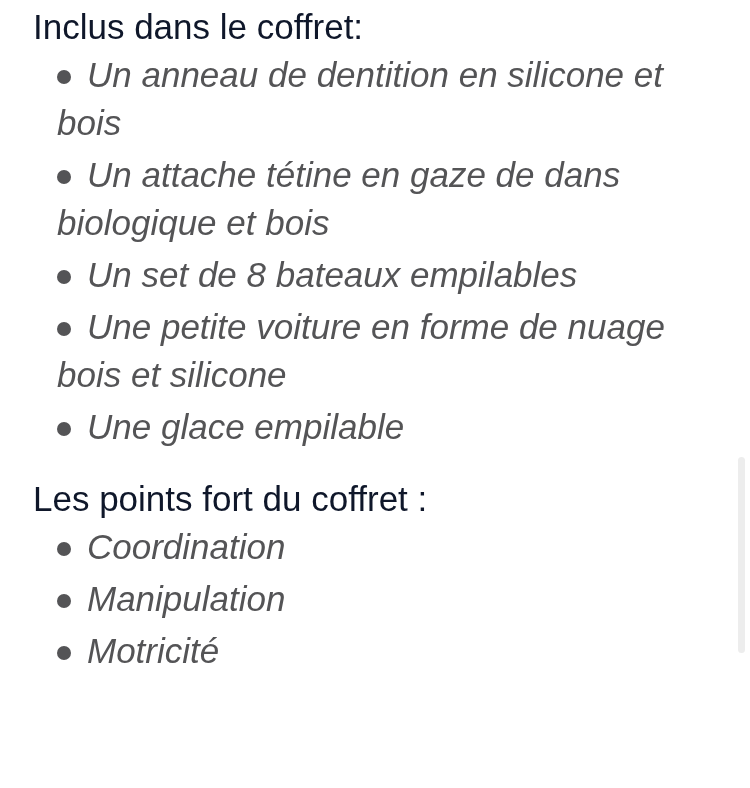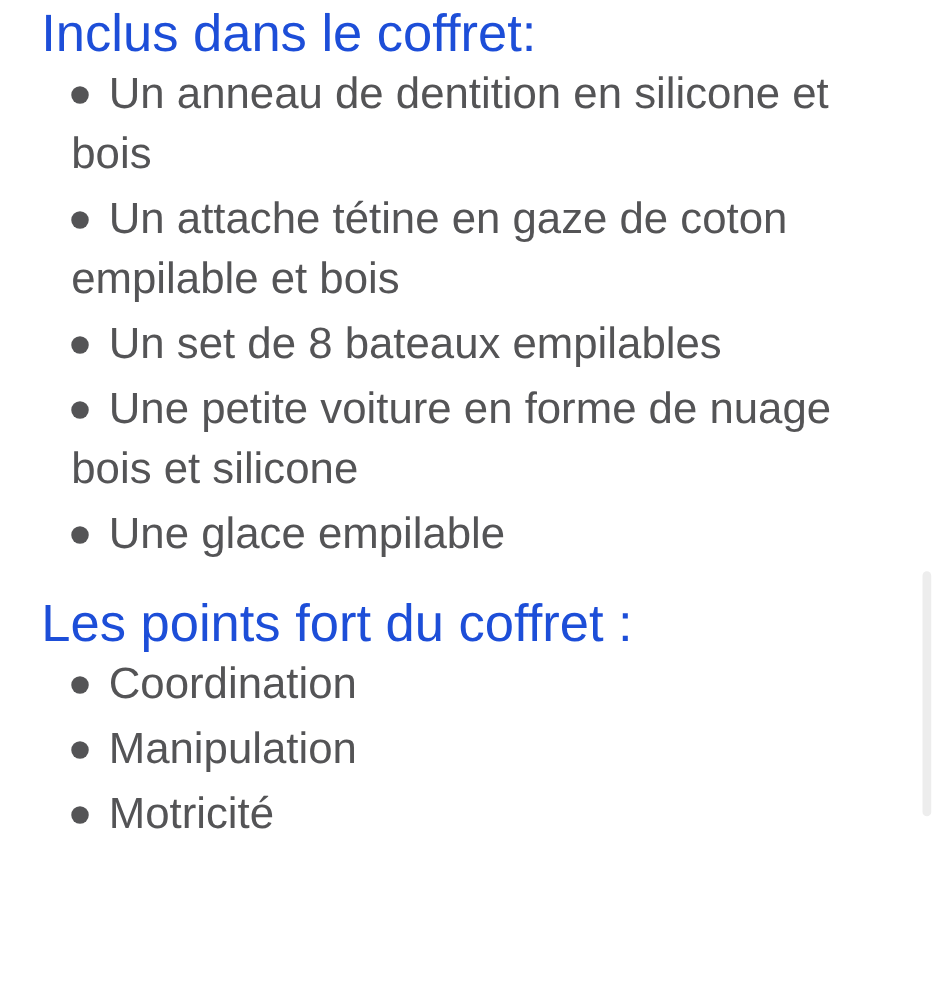--- a/index.html
+++ b/index.html
@@ -27,10 +27,10 @@
   }
   .heading {
     margin: 0;
-    font-size: 42px;
+    font-size: 35px;
     line-height: 48px;
     font-weight: 400;
-    color: #1d4ed8;
+    color: #0f172a;
   }
   .heading.second {
     margin-top: 24px;

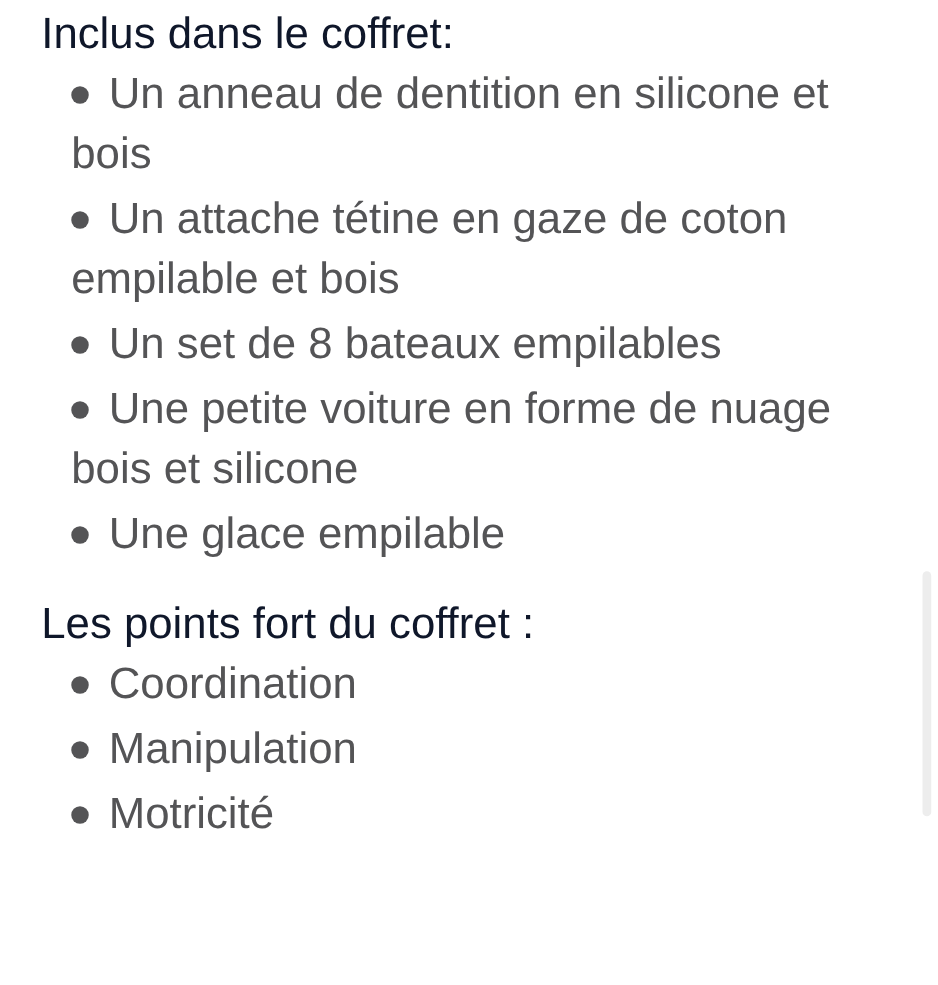--- a/index.html
+++ b/index.html
@@ -39,6 +39,7 @@
     margin: 0;
     padding: 0 0 0 24px;
     list-style: none;
+    font-style: italic;
   }
   ul.bullet-list li {
     margin: 0 0 4px 0;

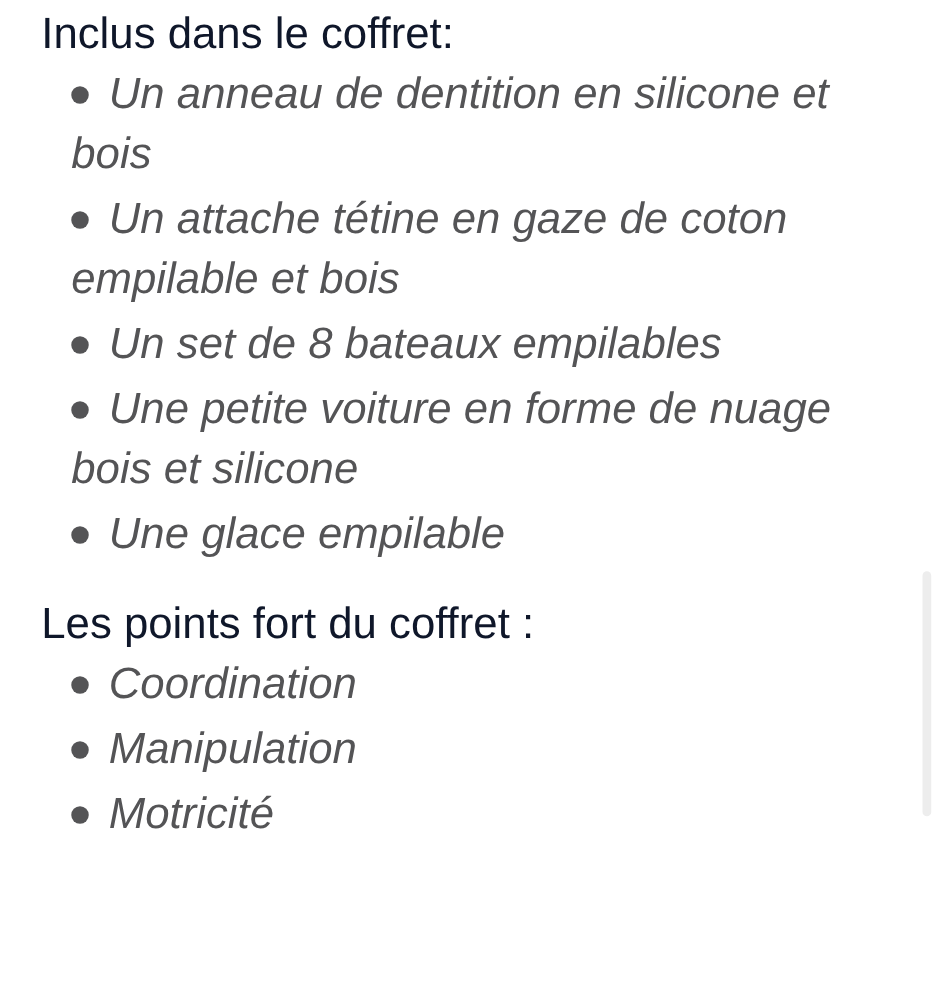--- a/index.html
+++ b/index.html
@@ -75,7 +75,7 @@
     <ul class="bullet-list">
 
     <li><span class="dot"></span><span class="li-text">Un anneau de dentition en silicone et bois</span></li>
-        <li><span class="dot"></span><span class="li-text">Un attache tétine en gaze de coton empilable et bois</span></li>
+        <li><span class="dot"></span><span class="li-text">Un attache tétine en gaze de dans biologique et bois</span></li>
         <li><span class="dot"></span><span class="li-text">Un set de 8 bateaux empilables</span></li>
         <li><span class="dot"></span><span class="li-text">Une petite voiture en forme de nuage bois et silicone</span></li>
         <li><span class="dot"></span><span class="li-text">Une glace empilable</span></li>

